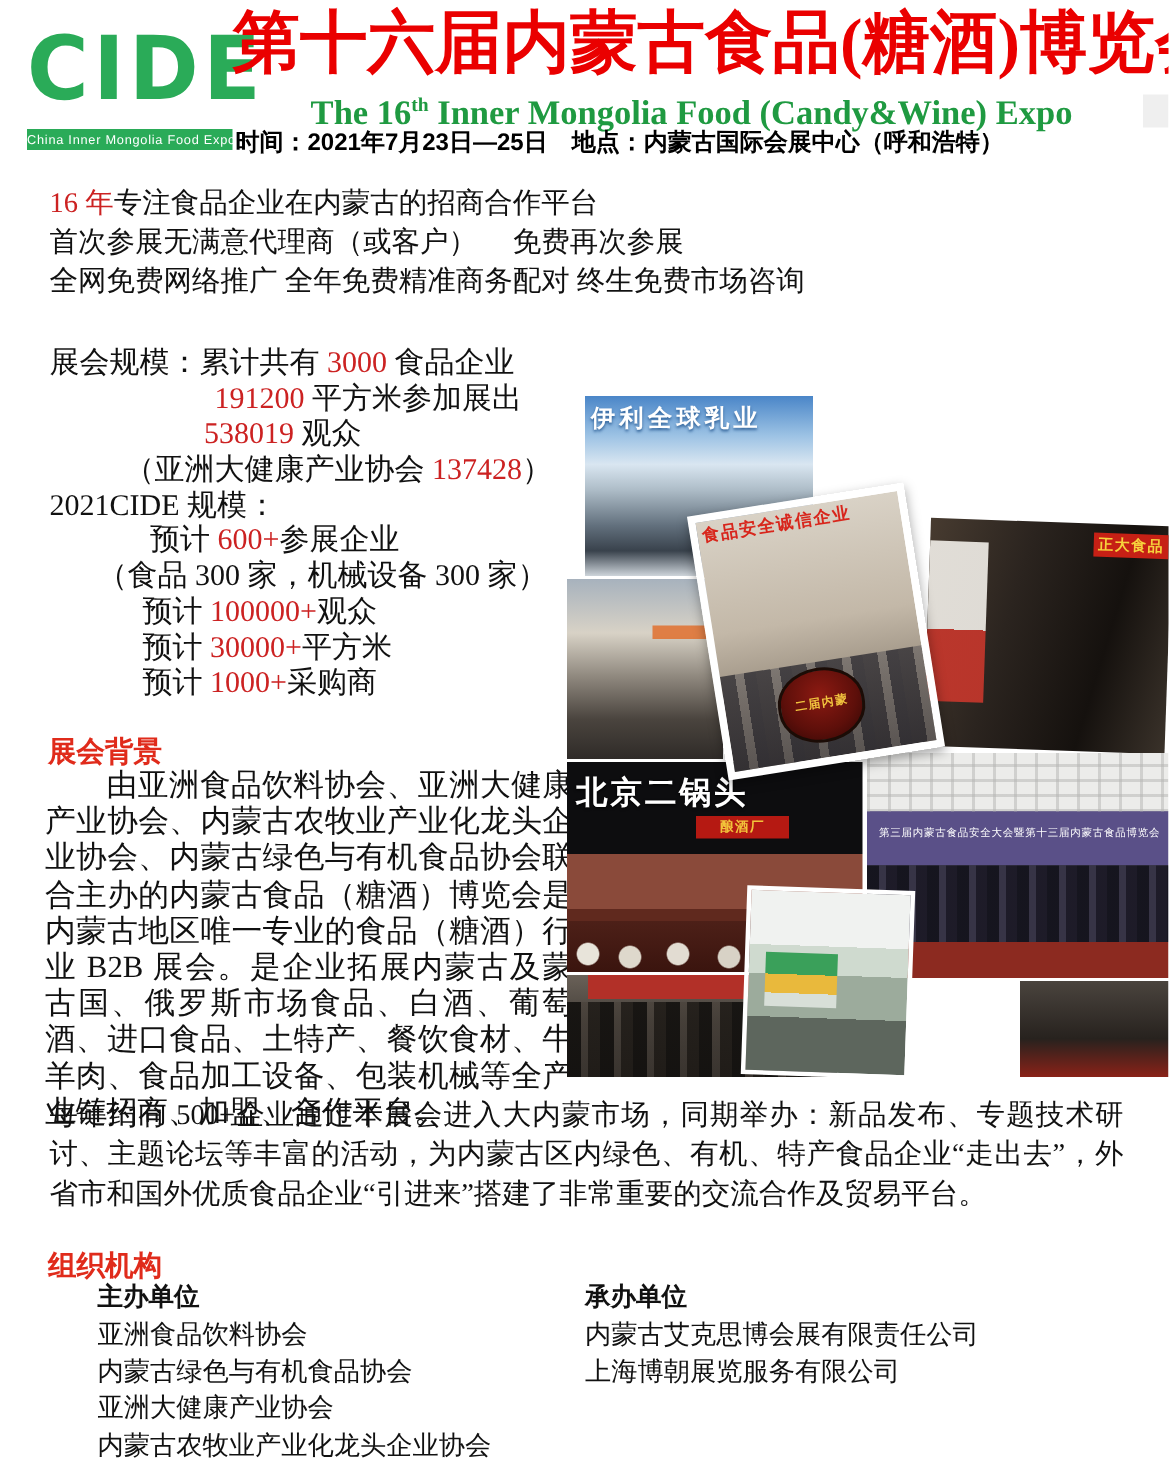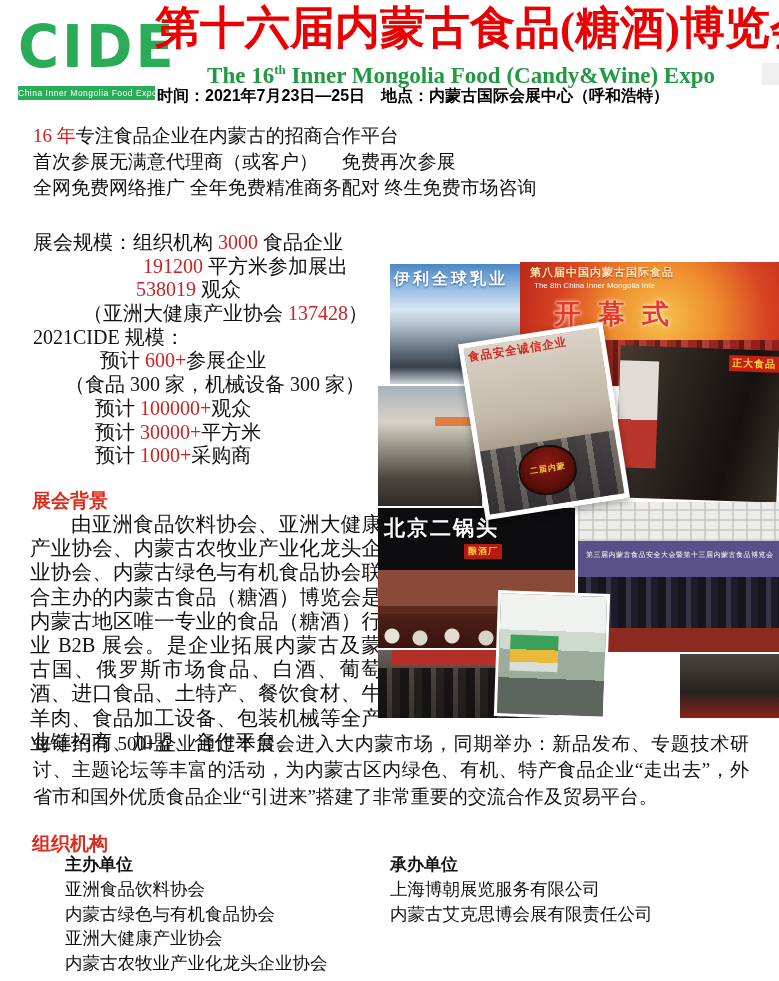--- a/index.html
+++ b/index.html
@@ -175,7 +175,7 @@
 </div>
 
 <div class="abs scale">
-  <div class="ln"><span>展会规模：组织机构 </span><span class="red">3000</span><span> 食品企业</span></div>
+  <div class="ln"><span>展会规模：累计共有 </span><span class="red">3000</span><span> 食品企业</span></div>
   <div class="ln"><span></span><span class="red">191200</span><span> 平方米参加展出</span></div>
   <div class="ln"><span></span><span class="red">538019</span><span> 观众</span></div>
   <div class="ln"><span>（亚洲大健康产业协会 </span><span class="red">137428</span><span>）</span></div>

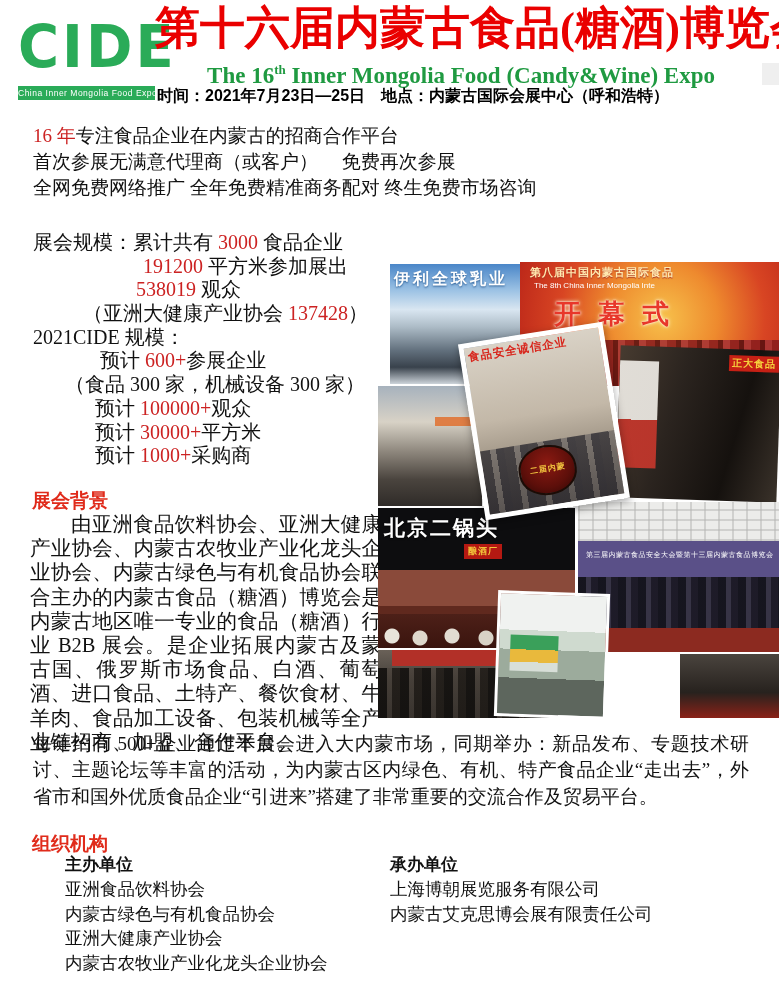--- a/index.html
+++ b/index.html
@@ -213,12 +213,6 @@
     <span class="cap">伊利全球乳业</span>
   </div>
 
-  <div class="tile t-stage">
-    <span class="cap c1">第八届中国内蒙古国际食品</span>
-    <span class="cap c2">The 8th China Inner Mongolia Inte</span>
-    <span class="cap c3">开幕式</span>
-    <div class="crowdrow"></div>
-  </div>
 
   <div class="tile t-hall">
     <div class="strip"></div>

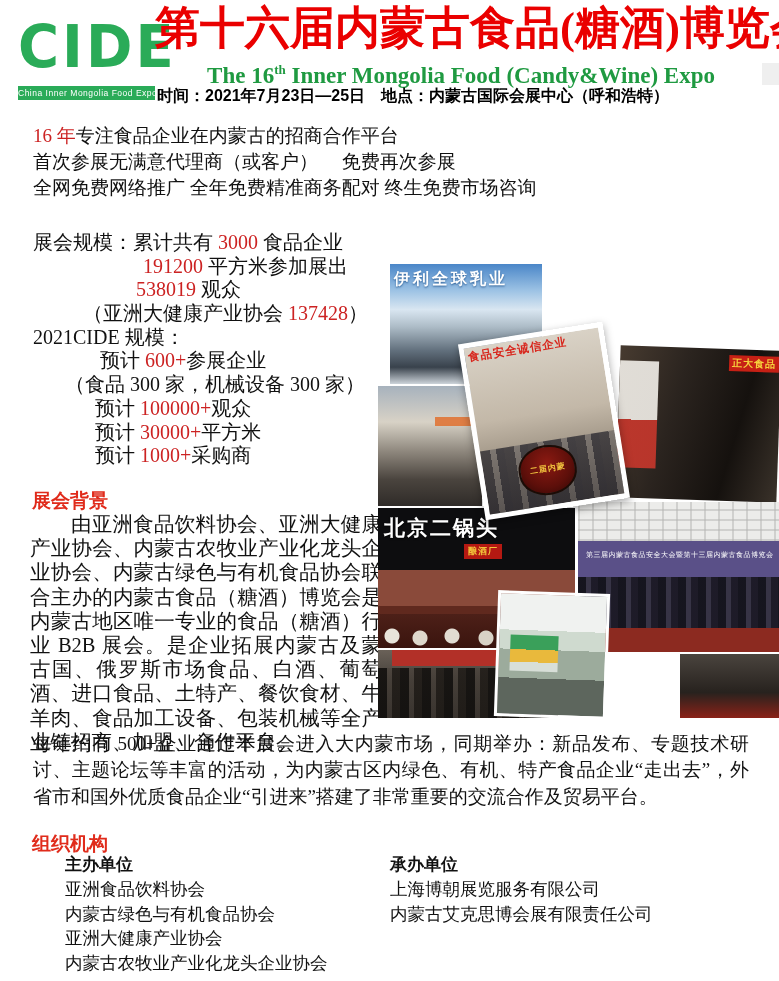--- a/index.html
+++ b/index.html
@@ -116,7 +116,7 @@
   .t-erguotou .sign { left:6px; top:6px; color:#fff; font-size:21px; letter-spacing:2px;
     white-space:nowrap; text-shadow:0 1px 2px #000; }
   .t-erguotou .chip { left:86px; top:36px; background:#b51912; color:#f2c33a;
-    font-size:9px; padding:1px 4px; letter-spacing:1px; white-space:nowrap; }
+    font-size:9px; padding:1px 16px; letter-spacing:1px; white-space:nowrap; }
   .t-erguotou .jars { position:absolute; left:0; bottom:0; width:100%; height:34px;
     background:radial-gradient(circle 8px at 14px 22px,#e8e4da 0 7px,transparent 8px),
       radial-gradient(circle 8px at 42px 24px,#ded8cc 0 7px,transparent 8px),

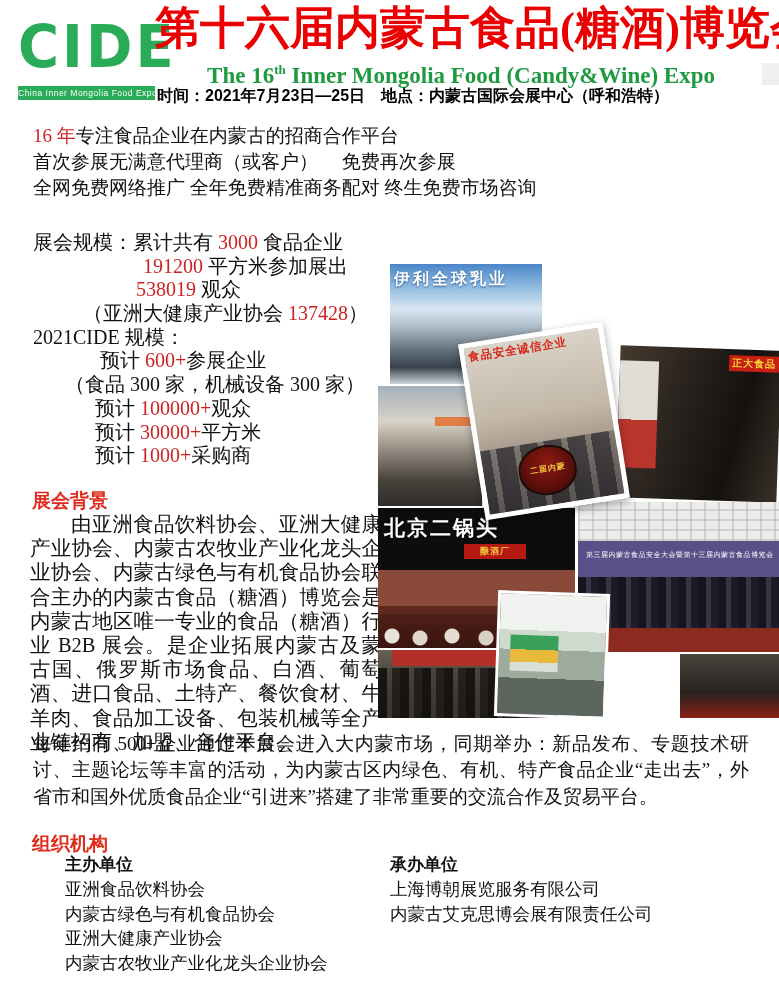--- a/index.html
+++ b/index.html
@@ -203,8 +203,8 @@
 
 <div class="abs org-col org-col2">
   <div class="col-title">承办单位</div>
+  <div>内蒙古艾克思博会展有限责任公司</div>
   <div>上海博朝展览服务有限公司</div>
-  <div>内蒙古艾克思博会展有限责任公司</div>
 </div>
 
 <div class="abs collage">

